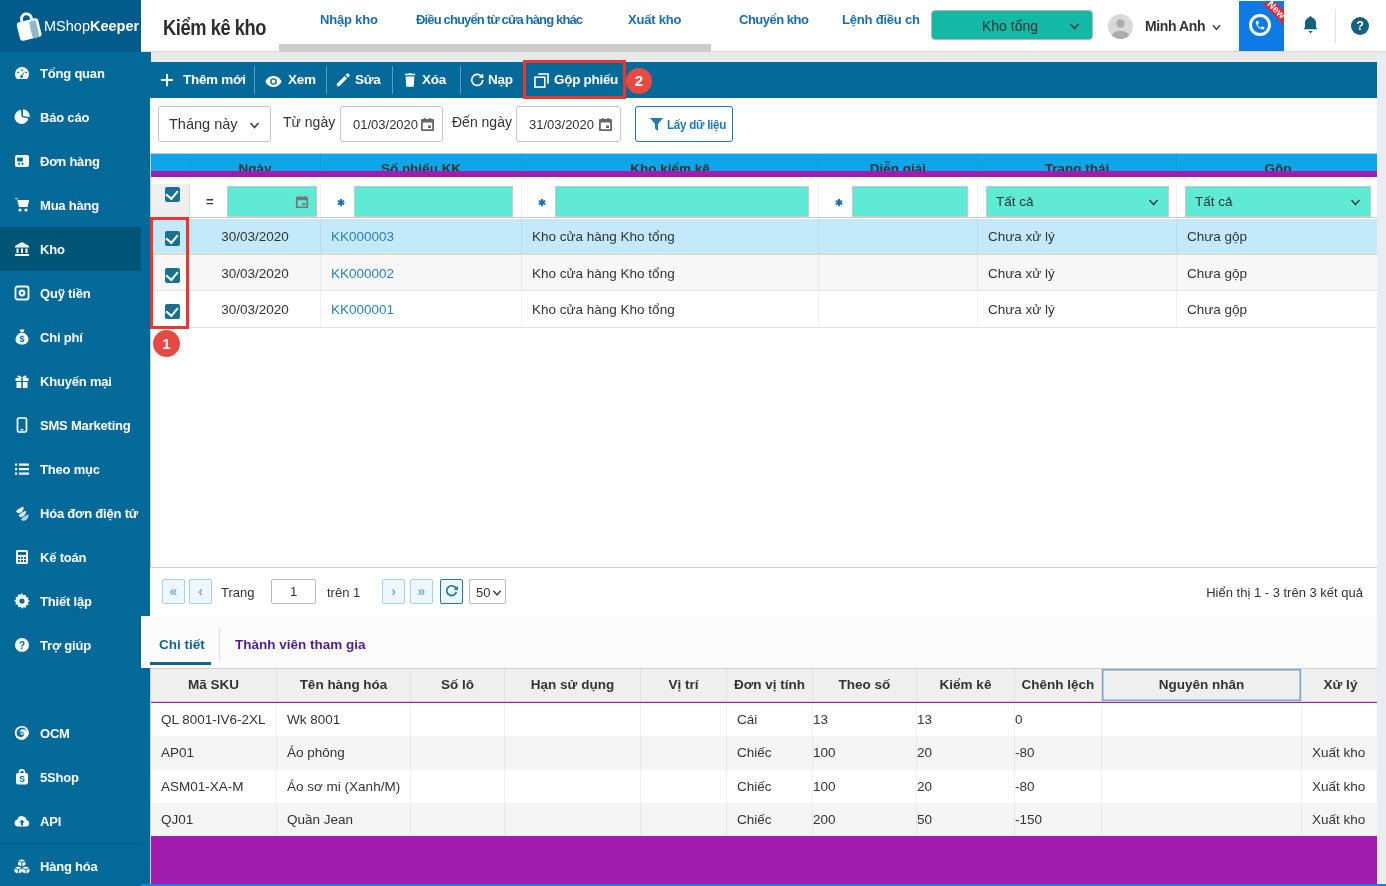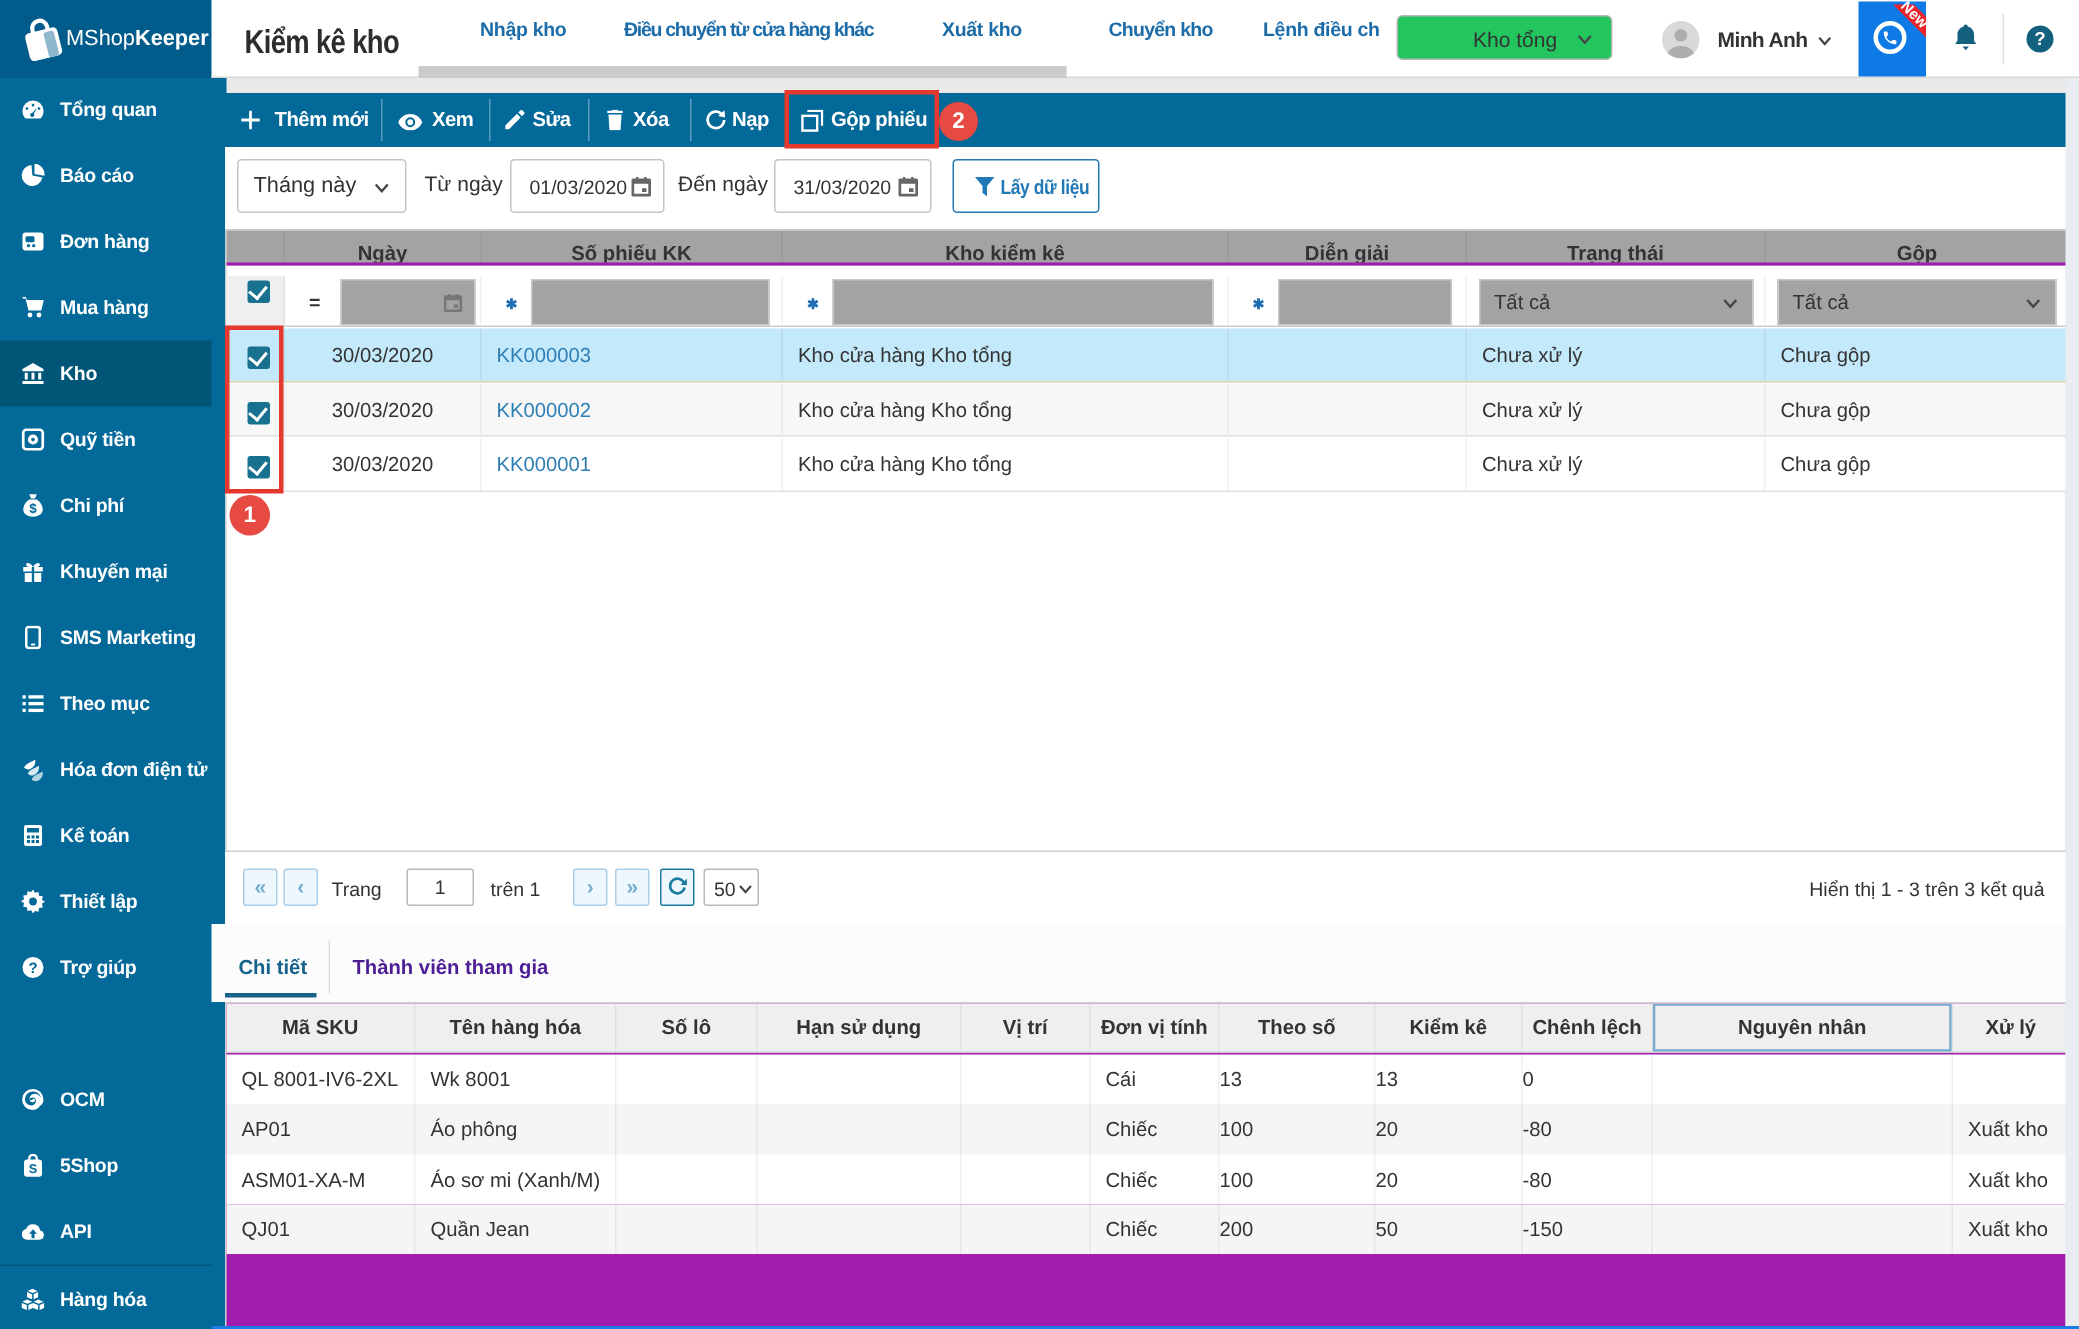--- a/index.html
+++ b/index.html
@@ -18,7 +18,7 @@
 #hd .title{position:absolute;left:22px;top:15px;font-size:22px;font-weight:700;color:#2d2d2d;letter-spacing:-0.5px;transform:scaleX(.83);transform-origin:0 50%}
 .tab{position:absolute;top:12px;font-size:13px;letter-spacing:-0.2px;font-weight:700;color:#1b6ca8;white-space:nowrap}
 #hscroll{position:absolute;left:138px;top:44px;width:432px;height:8px;background:#cbcbcb}
-#ksel{position:absolute;left:790px;top:10px;width:144px;height:30px;border:1px solid #b7b7b7;border-radius:4px;background:#22c55e}
+#ksel{position:absolute;left:790px;top:10px;width:162px;height:30px;border:1px solid #b7b7b7;border-radius:4px;background:#14b8a6}
 #ksel .t{position:absolute;left:50px;top:7px;font-size:14px;color:#333}
 #avatar{position:absolute;left:967px;top:14px;width:25px;height:25px;border-radius:50%;background:#d9d9d9;overflow:hidden}
 #uname{position:absolute;left:1004px;top:18px;font-size:14px;letter-spacing:-0.4px;font-weight:700;color:#333}

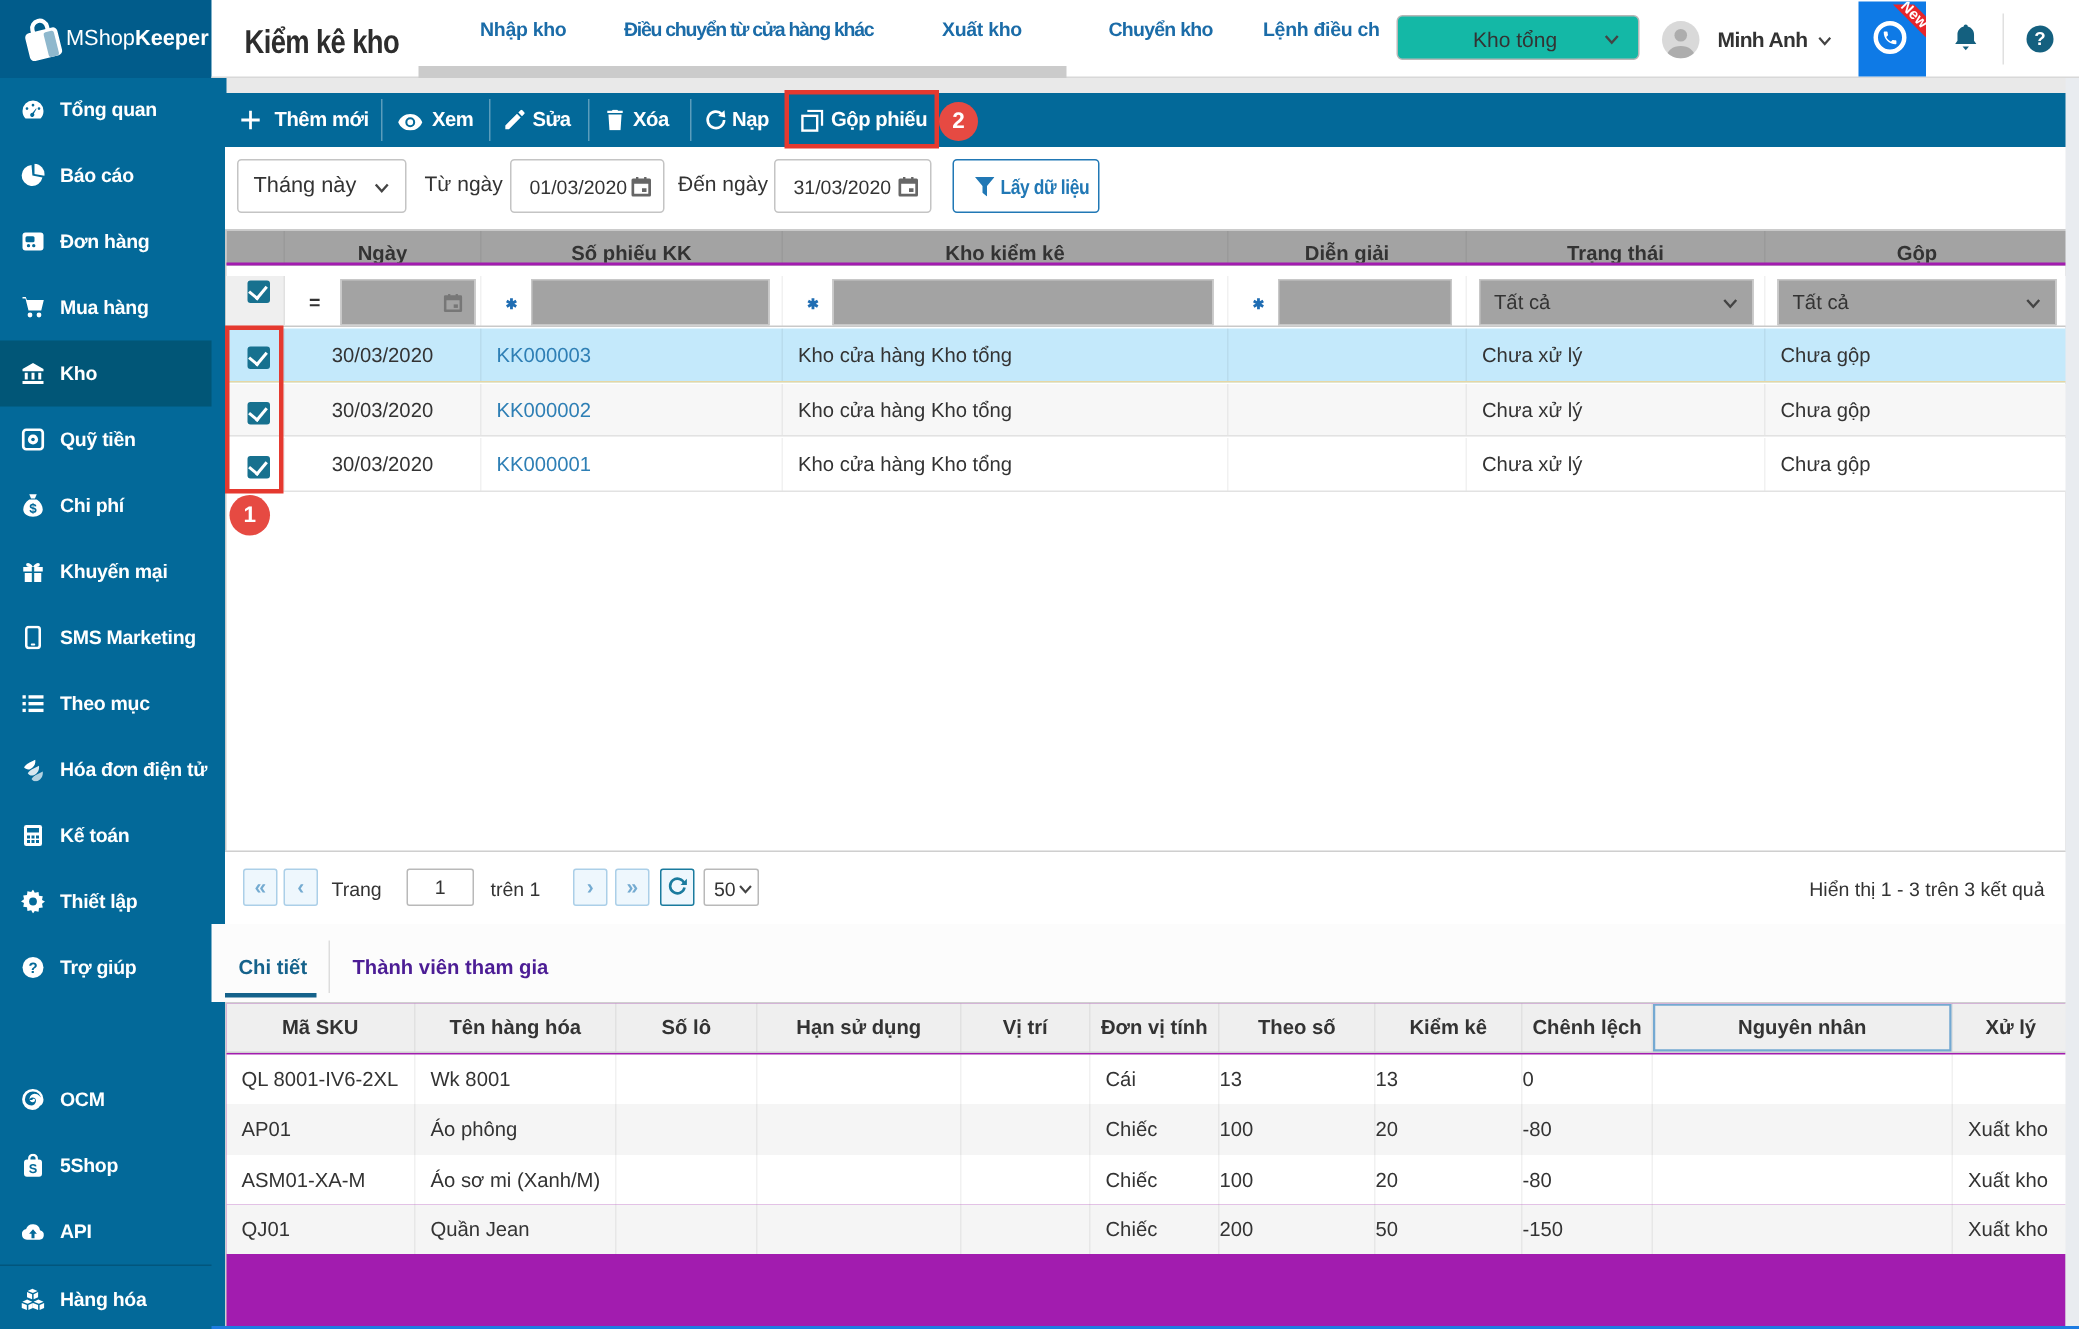--- a/index.html
+++ b/index.html
@@ -341,7 +341,7 @@
       </div>
   </div>
   <div id="maingrid" style="position:absolute;left:150px;top:153px;width:1228px;height:414px;background:#fff;border:1px solid #c9c9c9;border-top:none;border-bottom:none">
-    <div class="grow" style="top:0;height:24px;background:#a3a3a3;border-top:1px solid #c9c9c9;border-bottom:2px solid #a21caf">
+    <div class="grow" style="top:0;height:24px;background:#0ea5e9;border-top:1px solid #c9c9c9;border-bottom:6px solid #a21caf">
       <div class="cell hc mc0"></div>
       <div class="cell hc mc1" style="line-height:29px">Ngày</div>
       <div class="cell hc mc2" style="line-height:29px">Số phiếu KK</div>

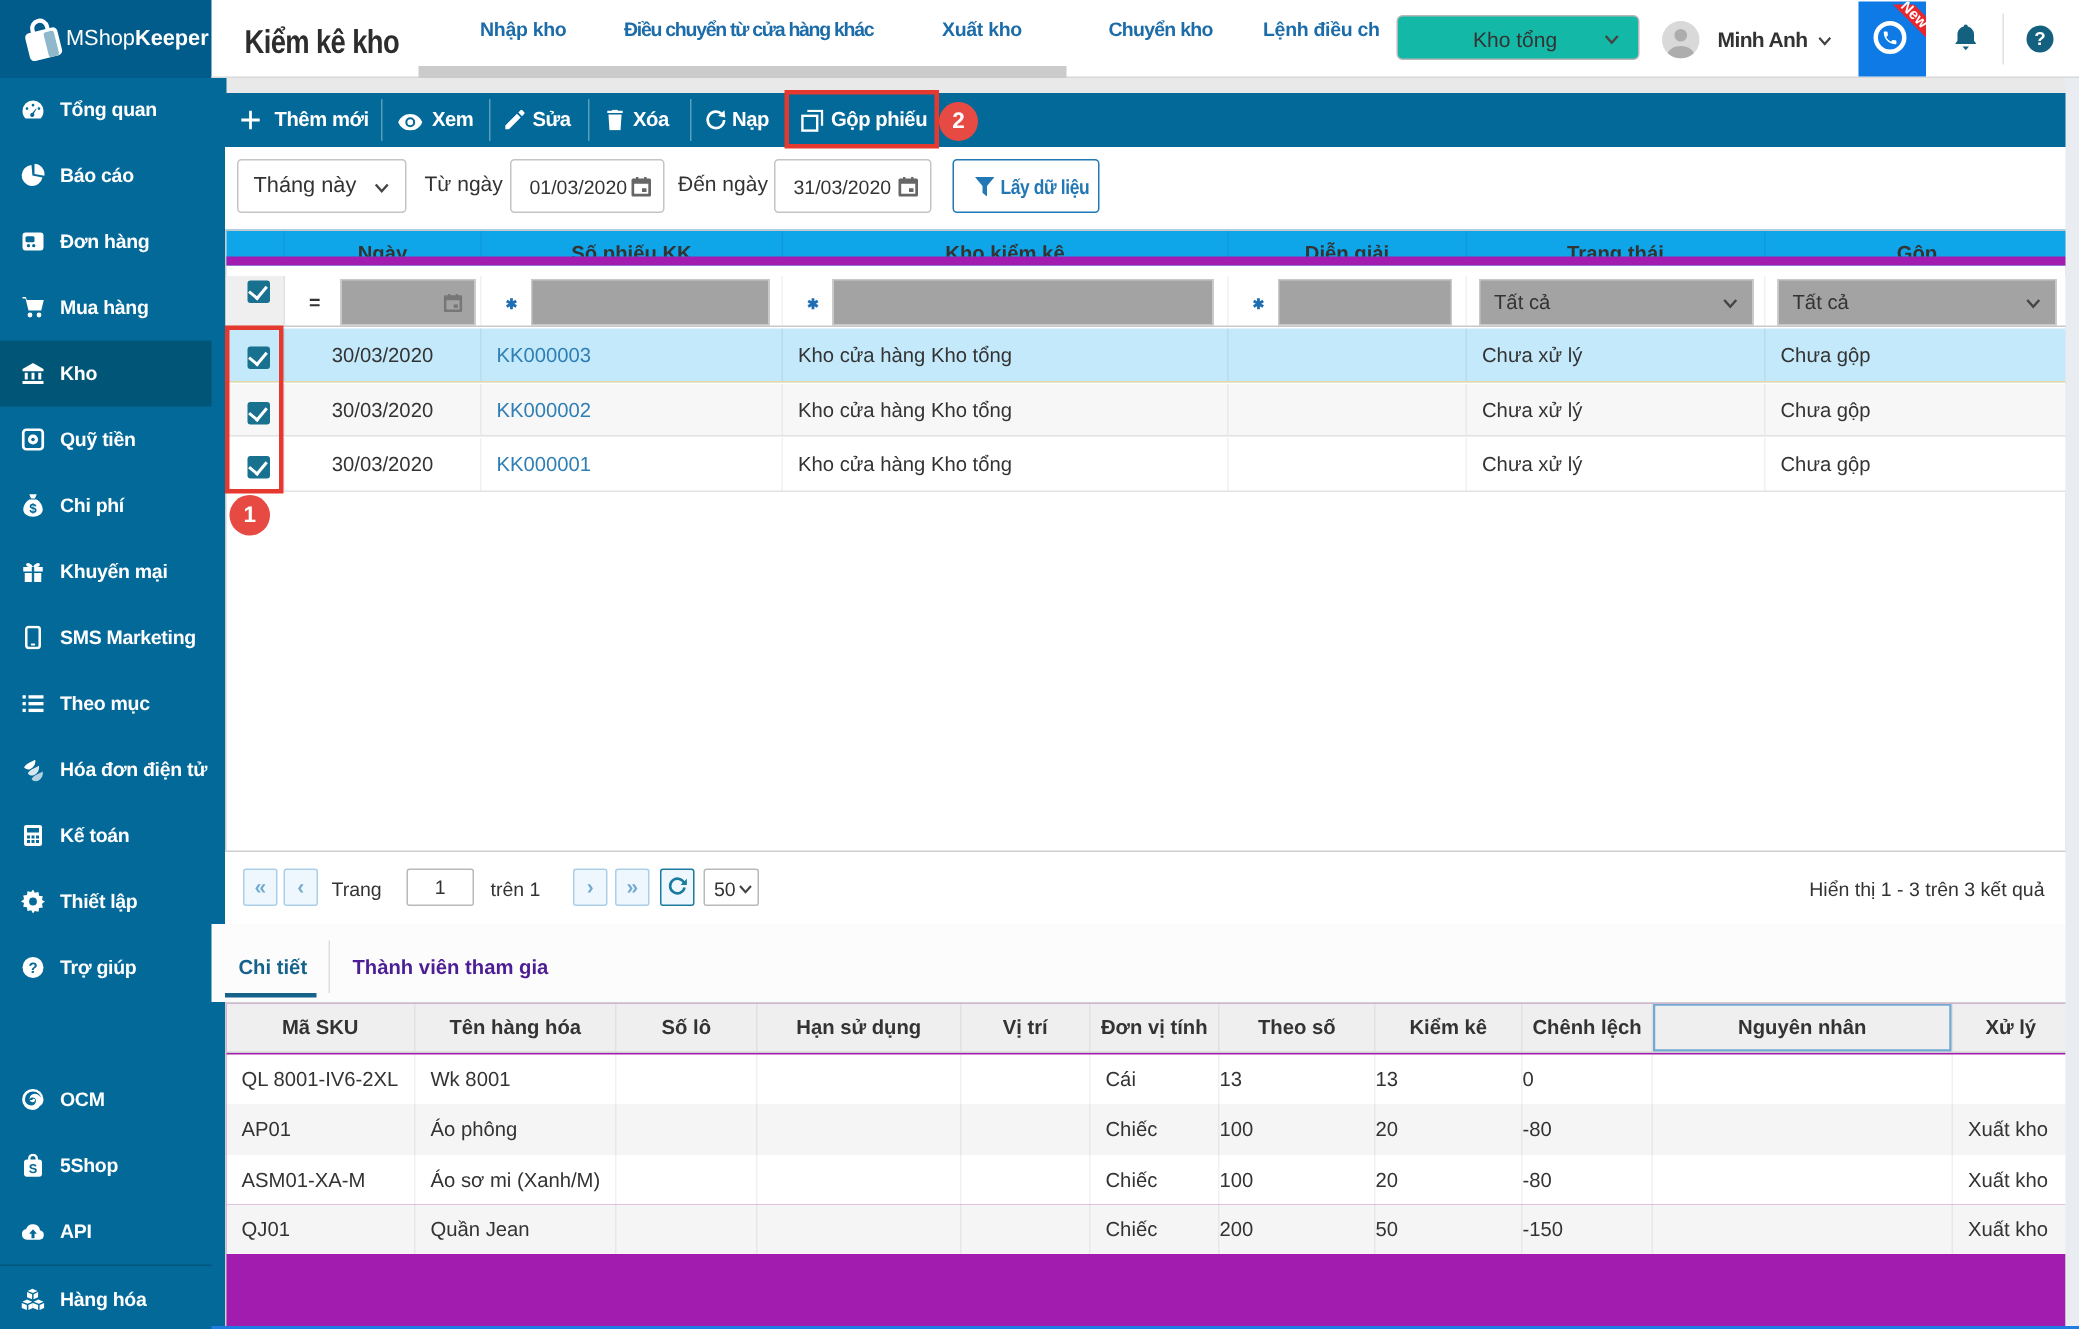--- a/index.html
+++ b/index.html
@@ -46,7 +46,7 @@
 .rgt{padding-right:10px;line-height:33px}
 .lnk{color:#2e7fb5}
 .op{position:absolute;left:16px;top:10px;font-size:13px;font-weight:700;color:#333}
-.fin{position:absolute;top:2px;height:31px;background:#a3a3a3;border:1px solid #c8c8c8}
+.fin{position:absolute;top:2px;height:31px;background:#5eead4;border:1px solid #c8c8c8}
 .selt{position:absolute;left:9px;top:7px;font-size:13.5px;color:#333}
 .schev{position:absolute;right:9px;top:10px}
 .cb{position:absolute;width:15px;height:15px;background:#17718f;border-radius:2px}

